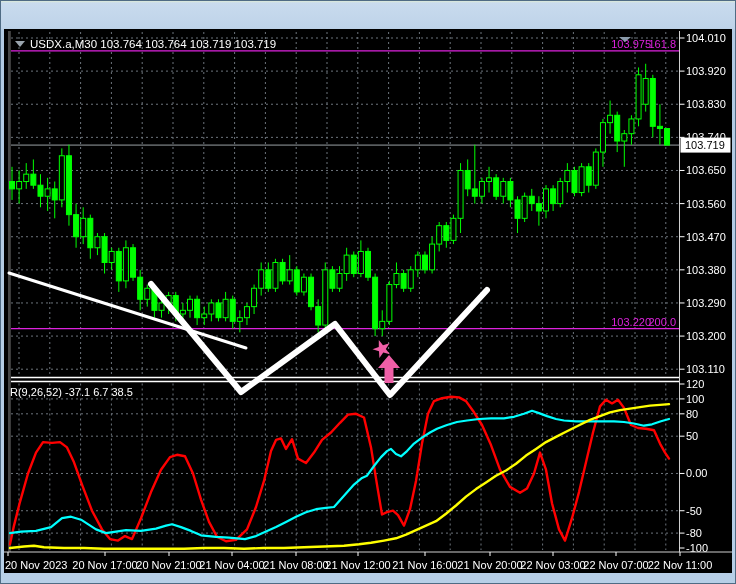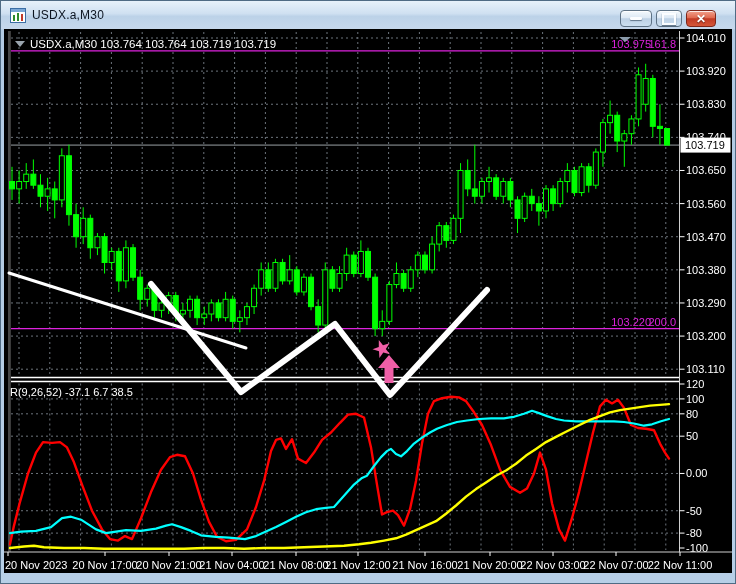--- a/index.html
+++ b/index.html
@@ -34,29 +34,6 @@
 <body>
 
 <div class="window">
-  <div class="titlebar">
-    <span class="app-icon">
-      <svg width="16" height="15" viewBox="0 0 16 15">
-        <rect x="0.5" y="0.5" width="15" height="14" fill="#ffffff" stroke="#3b6ea5"></rect>
-        <rect x="1" y="1" width="14" height="3" fill="#7aa7d6"></rect>
-        <rect x="3" y="7" width="2" height="6" fill="#2e8b2e"></rect>
-        <rect x="7" y="5" width="2" height="8" fill="#2e8b2e"></rect>
-        <rect x="11" y="6" width="2" height="7" fill="#c03a2a"></rect>
-      </svg>
-    </span>
-    <span class="title-text">USDX.a,M30</span>
-    <div class="tb-buttons">
-      <div class="tb-btn min" title="minimize">
-        <span class="glyph-min"></span>
-      </div>
-      <div class="tb-btn max" title="maximize">
-        <span class="glyph-max"></span>
-      </div>
-      <div class="tb-btn close" title="close">
-        <span class="glyph-close">✕</span>
-      </div>
-    </div>
-  </div>
   <div class="chart-area" id="chart-area"><svg width="728" height="544" viewBox="0 0 728 544">
         <rect x="0" y="0" width="728" height="544" fill="#000000"></rect>
         <g stroke="#6d747c" stroke-width="1" stroke-dasharray="2 3">

